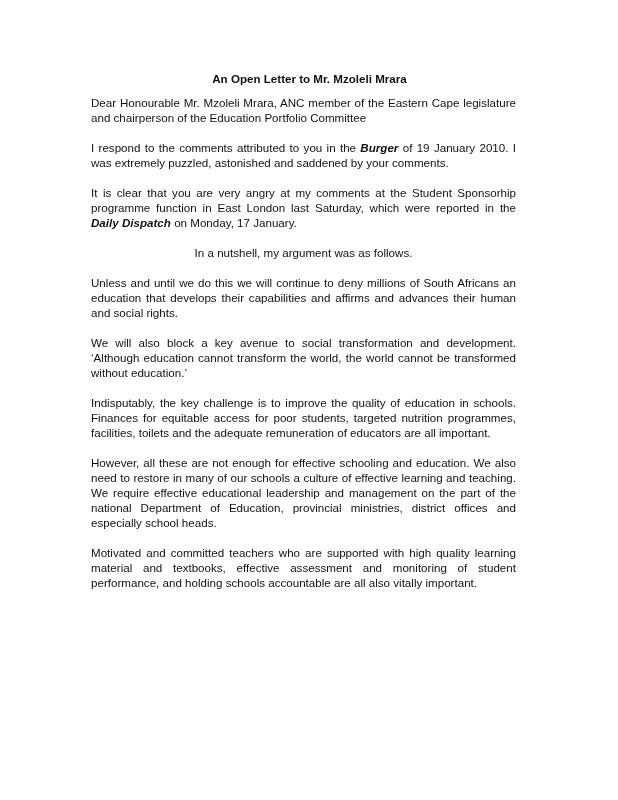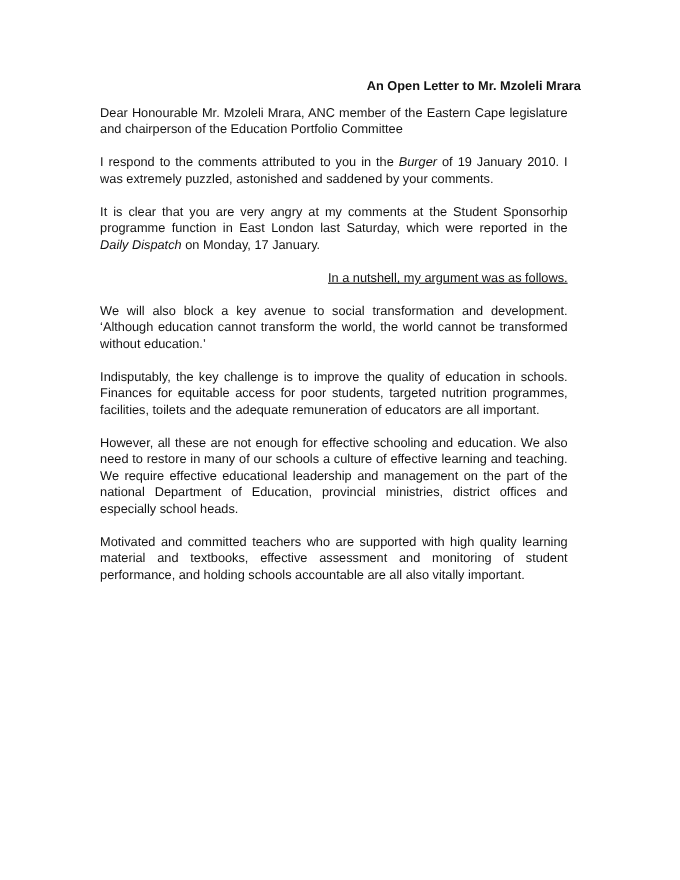--- a/index.html
+++ b/index.html
@@ -15,7 +15,7 @@
       line-height: 15px;
     }
     .title {
-      text-align: right;
+      text-align: center;
       font-weight: bold;
       margin: 0 0 9px 0;
       font-size: 11.6px;

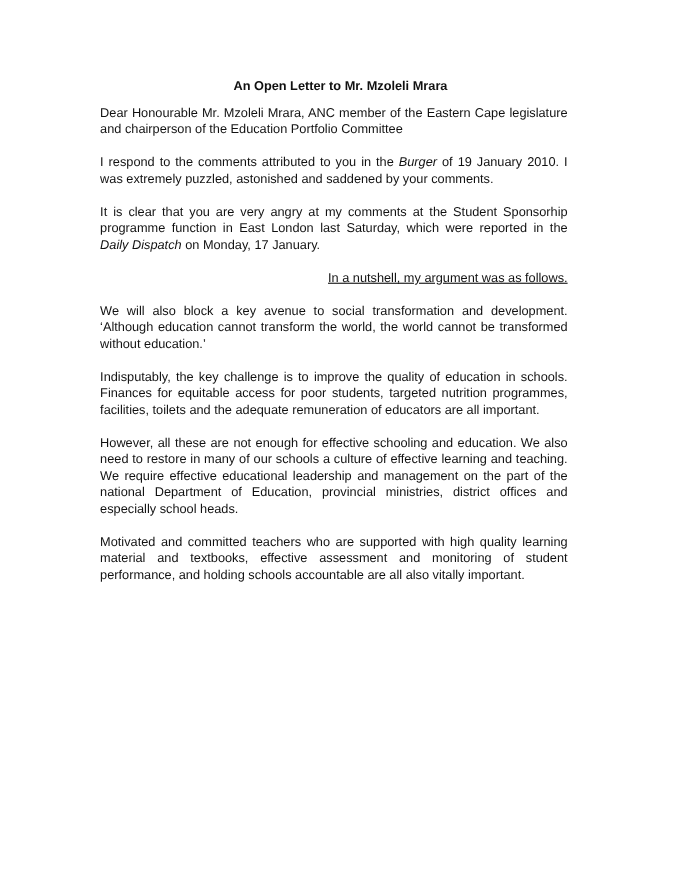--- a/index.html
+++ b/index.html
@@ -26,7 +26,7 @@
       margin: 0 12px 15px 0;
     }
     .para.left { text-align: right; text-decoration: underline; }
-    em { font-style: italic; }
+    em { font-style: italic; font-weight: bold; }
   </style>
 </head>
 <body>

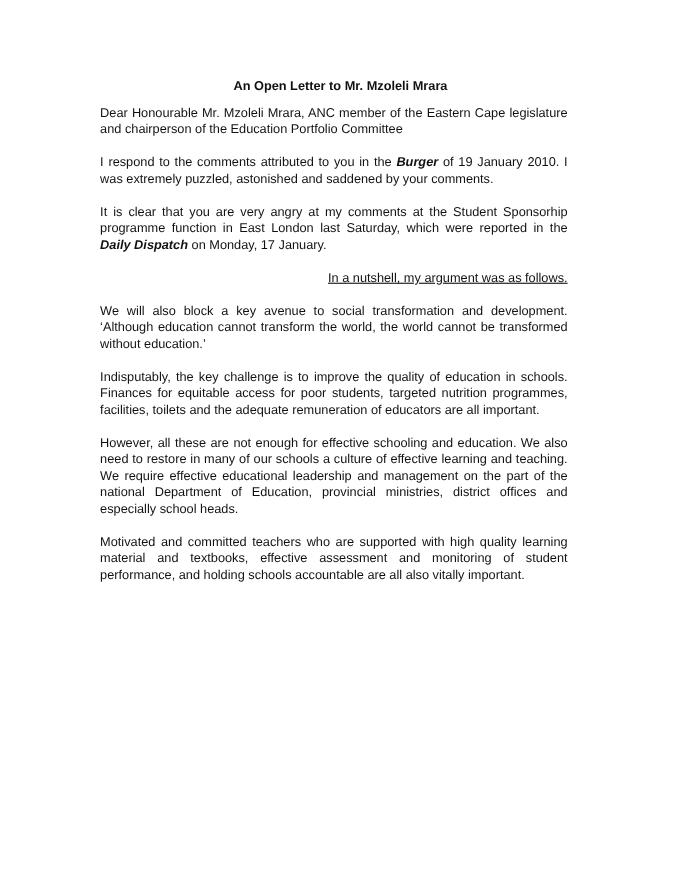--- a/index.html
+++ b/index.html
@@ -25,7 +25,7 @@
       text-align: justify;
       margin: 0 12px 15px 0;
     }
-    .para.left { text-align: right; text-decoration: underline; }
+    .para.left { text-align: center; }
     em { font-style: italic; font-weight: bold; }
   </style>
 </head>

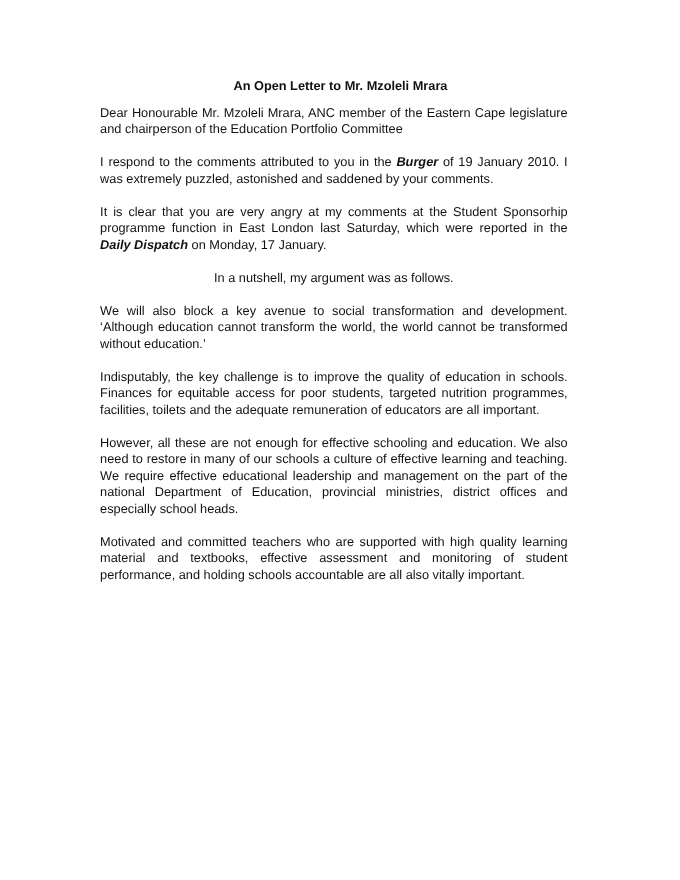--- a/index.html
+++ b/index.html
@@ -44,6 +44,7 @@
 
 
 
+  <p class="para">Unless and until we do this we will continue to deny millions of South Africans an education that develops their capabilities and affirms and advances their human and social rights.</p>
 
   <p class="para">We will also block a key avenue to social transformation and development. ‘Although education cannot transform the world, the world cannot be transformed without education.’</p>
 

